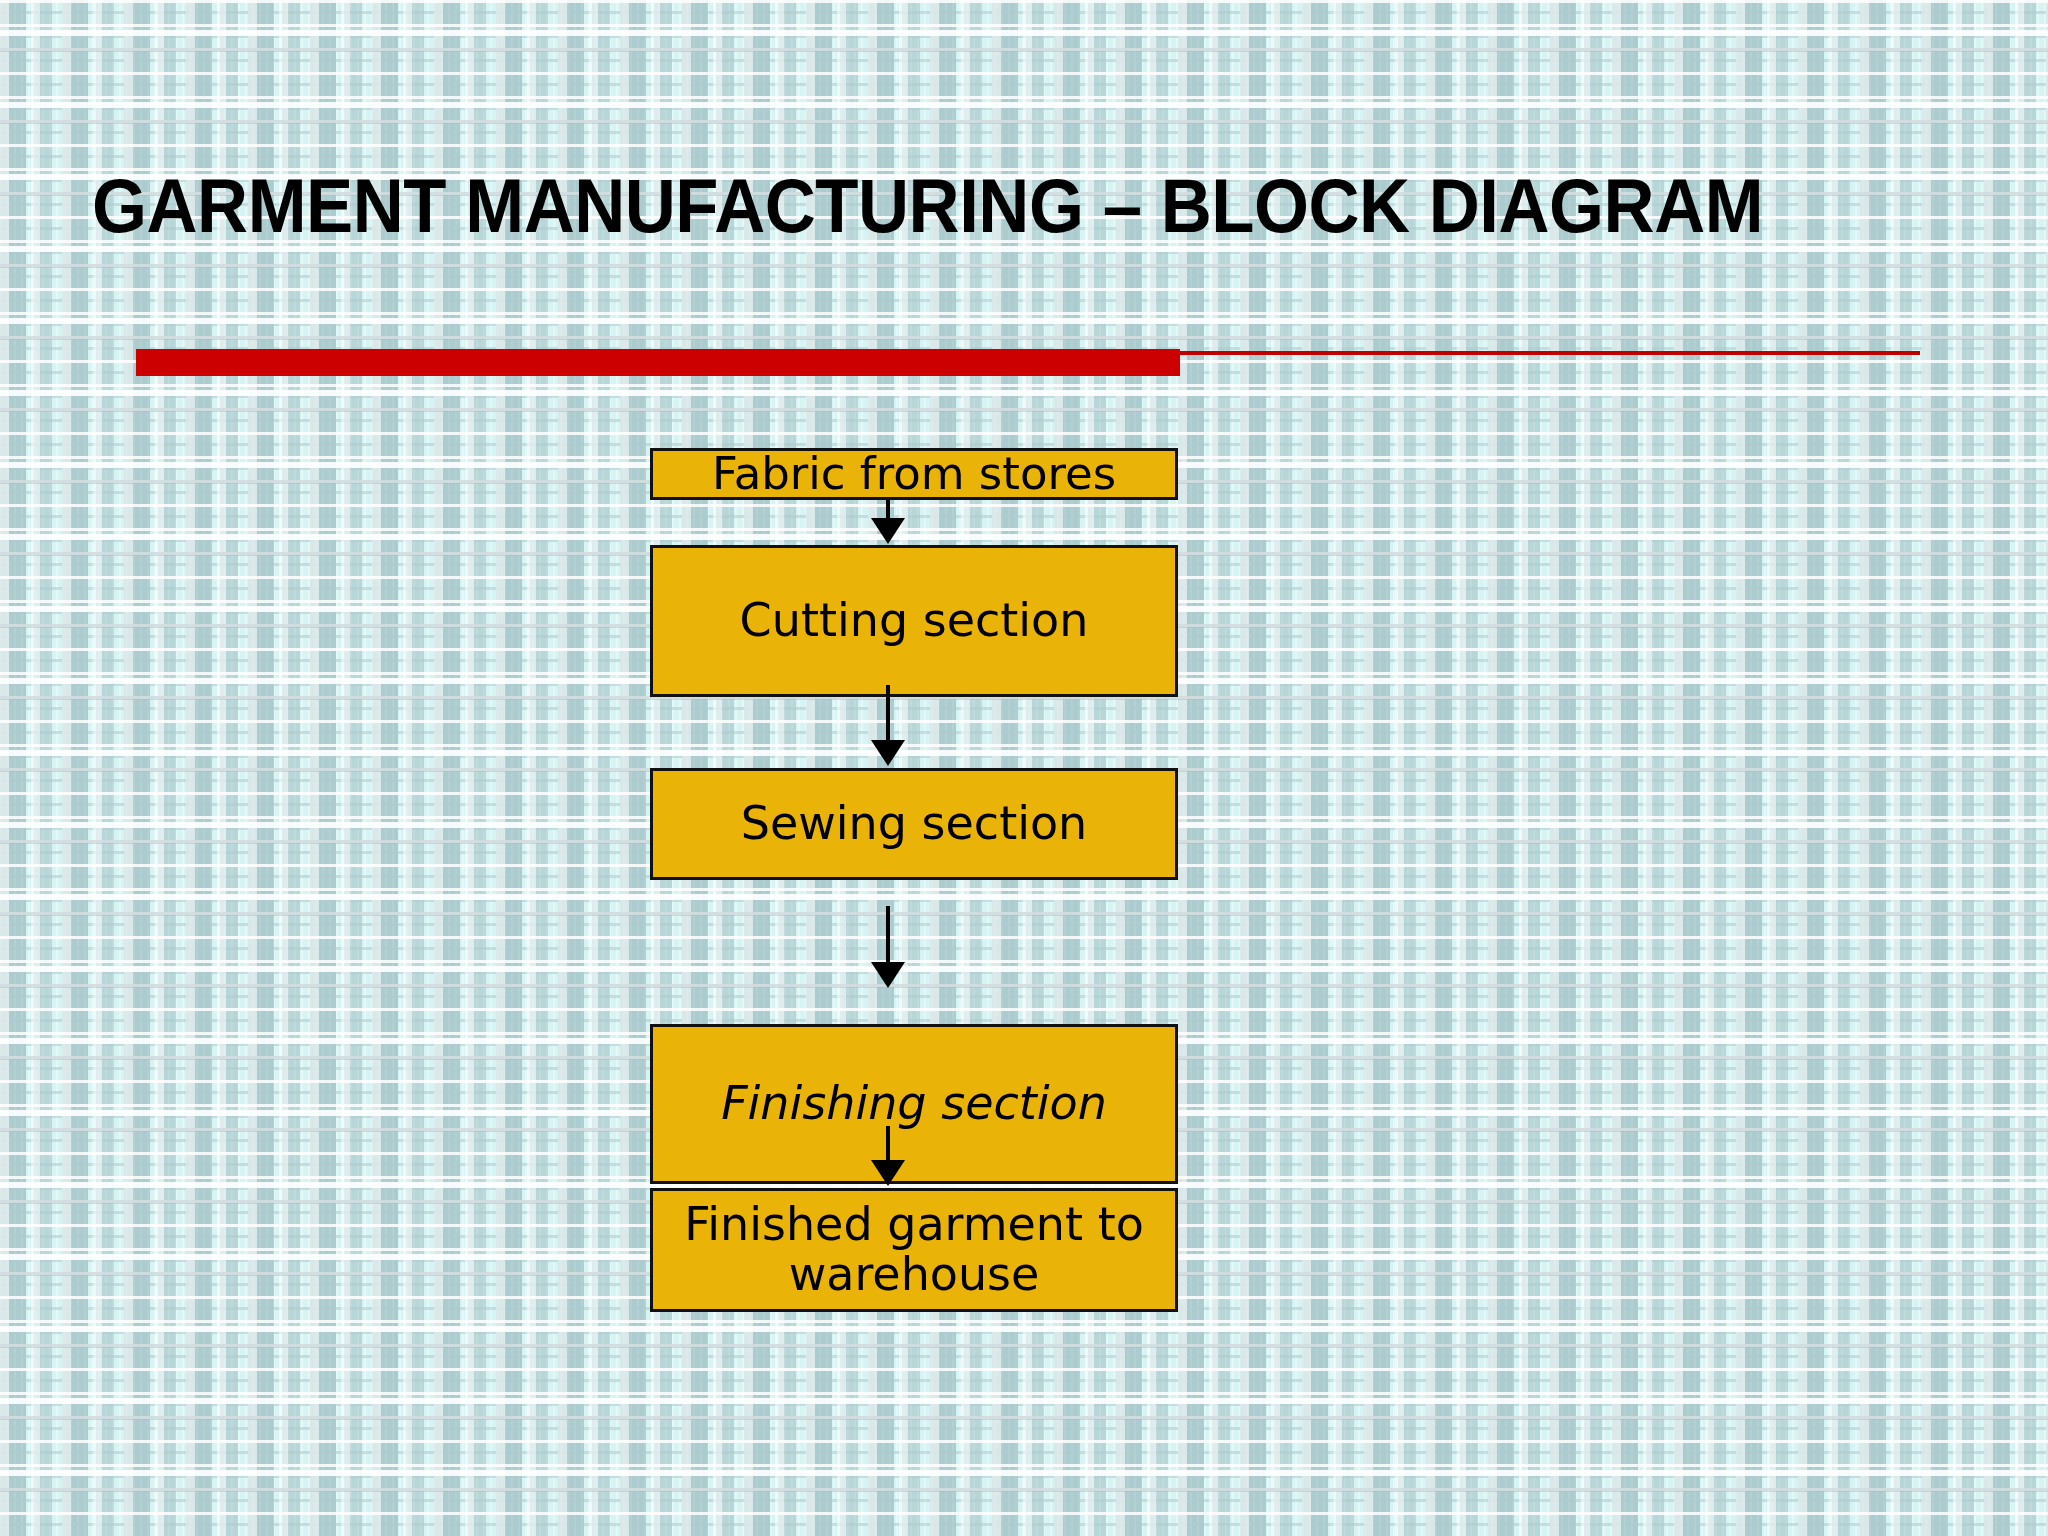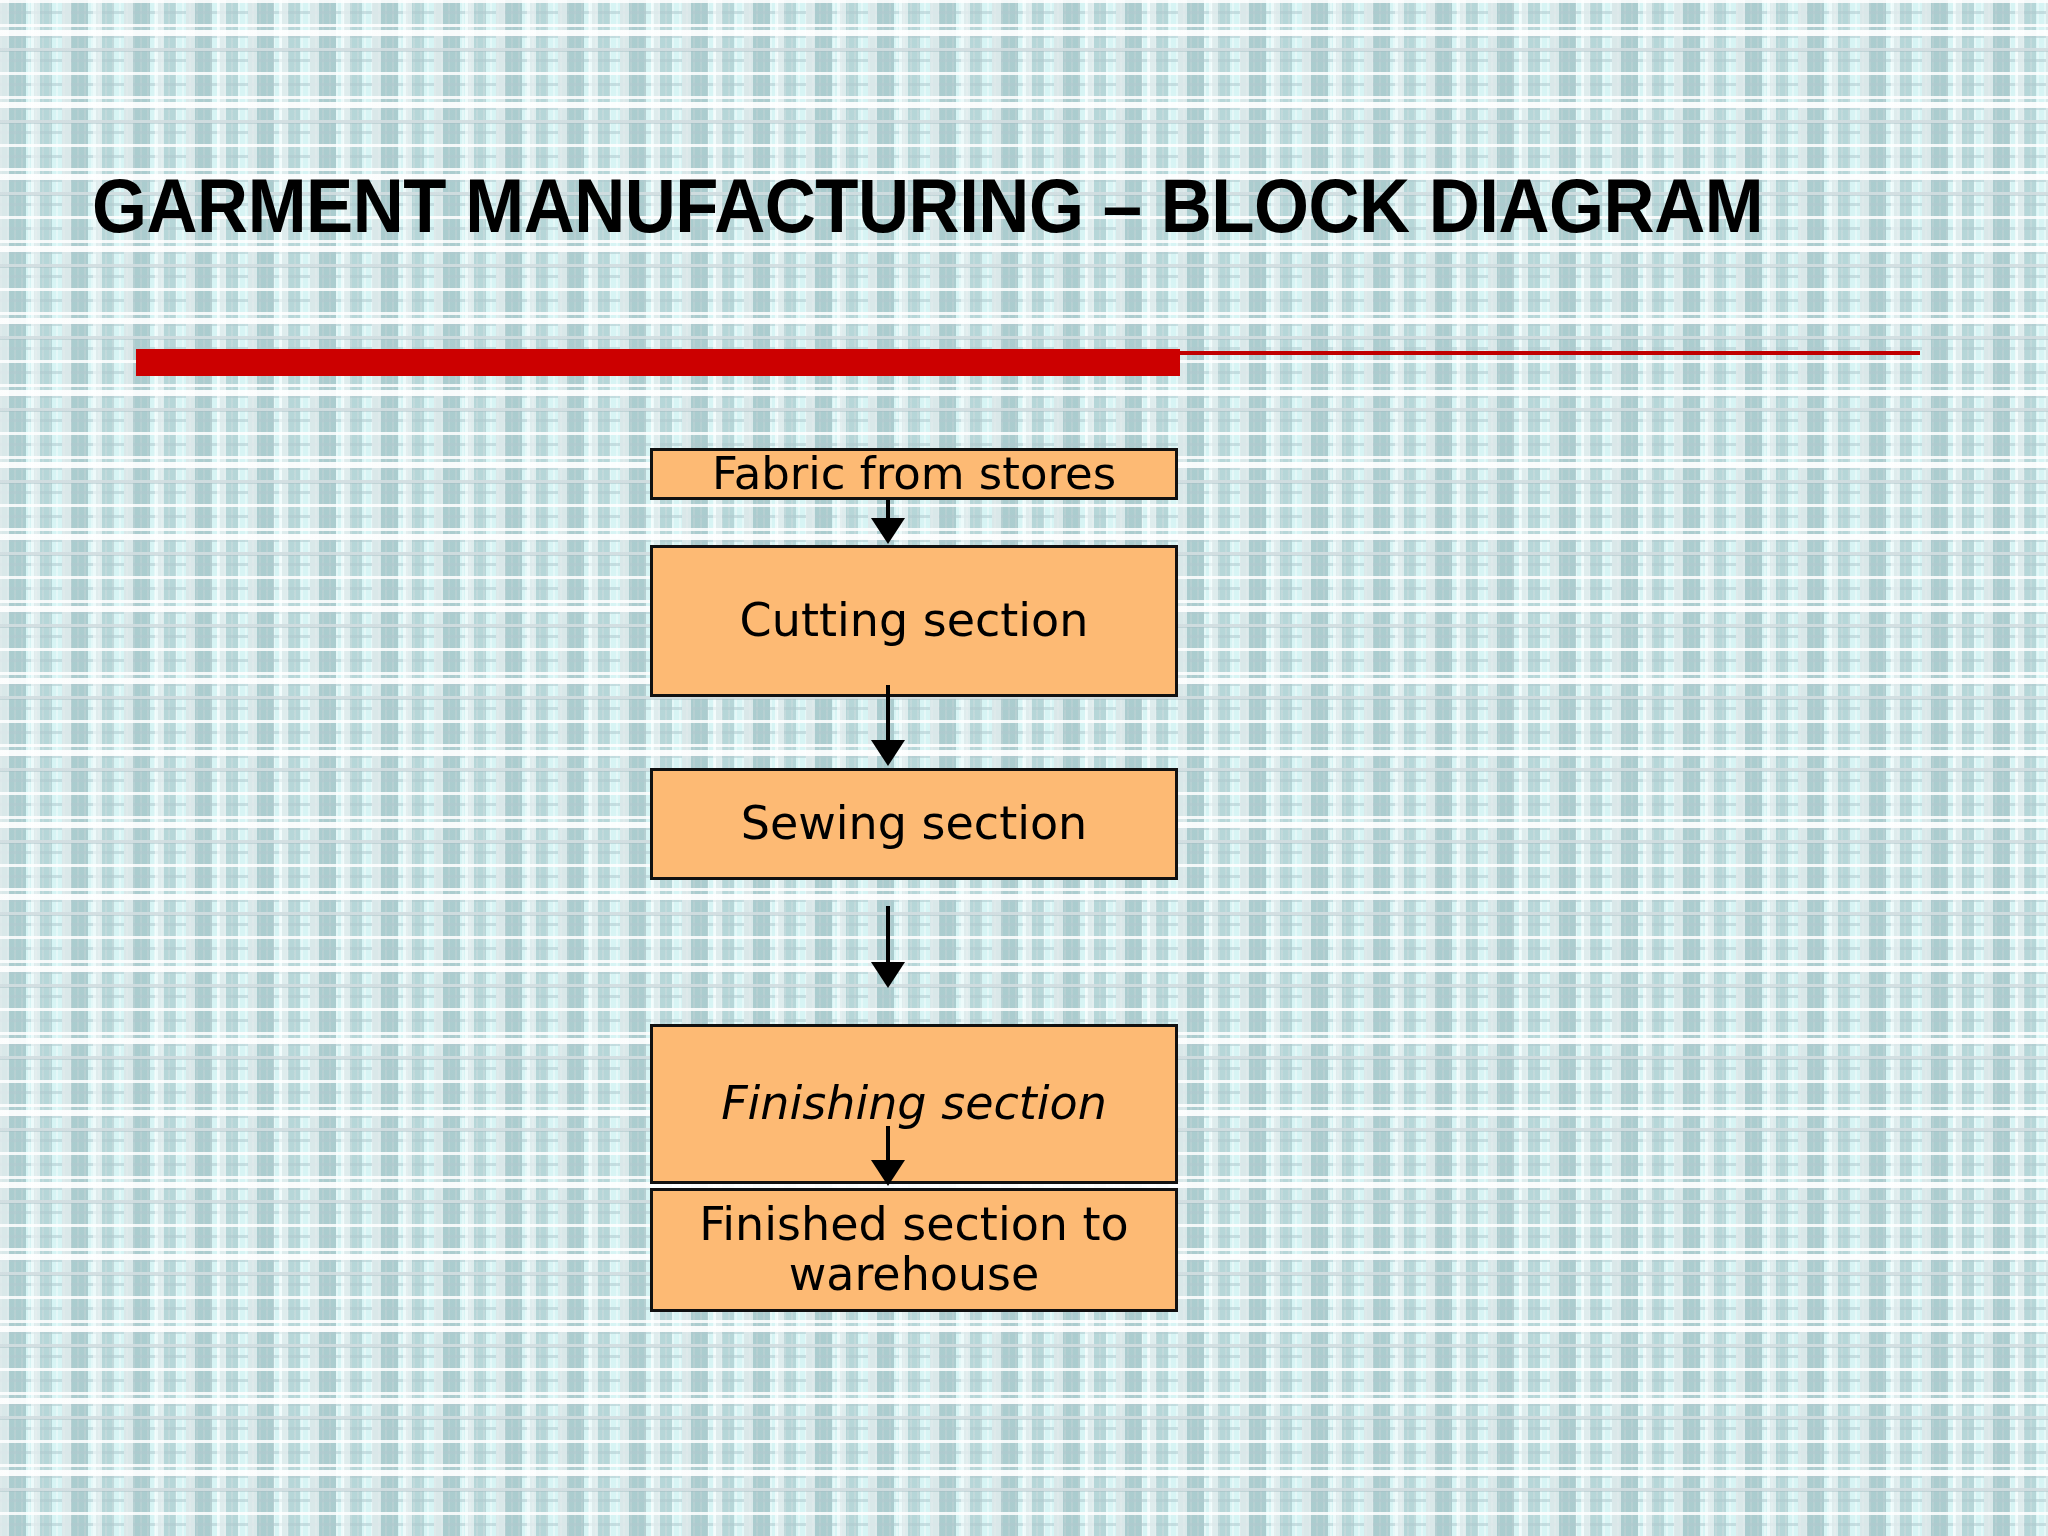--- a/index.html
+++ b/index.html
@@ -135,7 +135,7 @@
     position: absolute;
     left: 650px;
     width: 528px;
-    background: #fdba74;
+    background: #eab308;
     border: 3px solid #111111;
     display: flex;
     align-items: center;

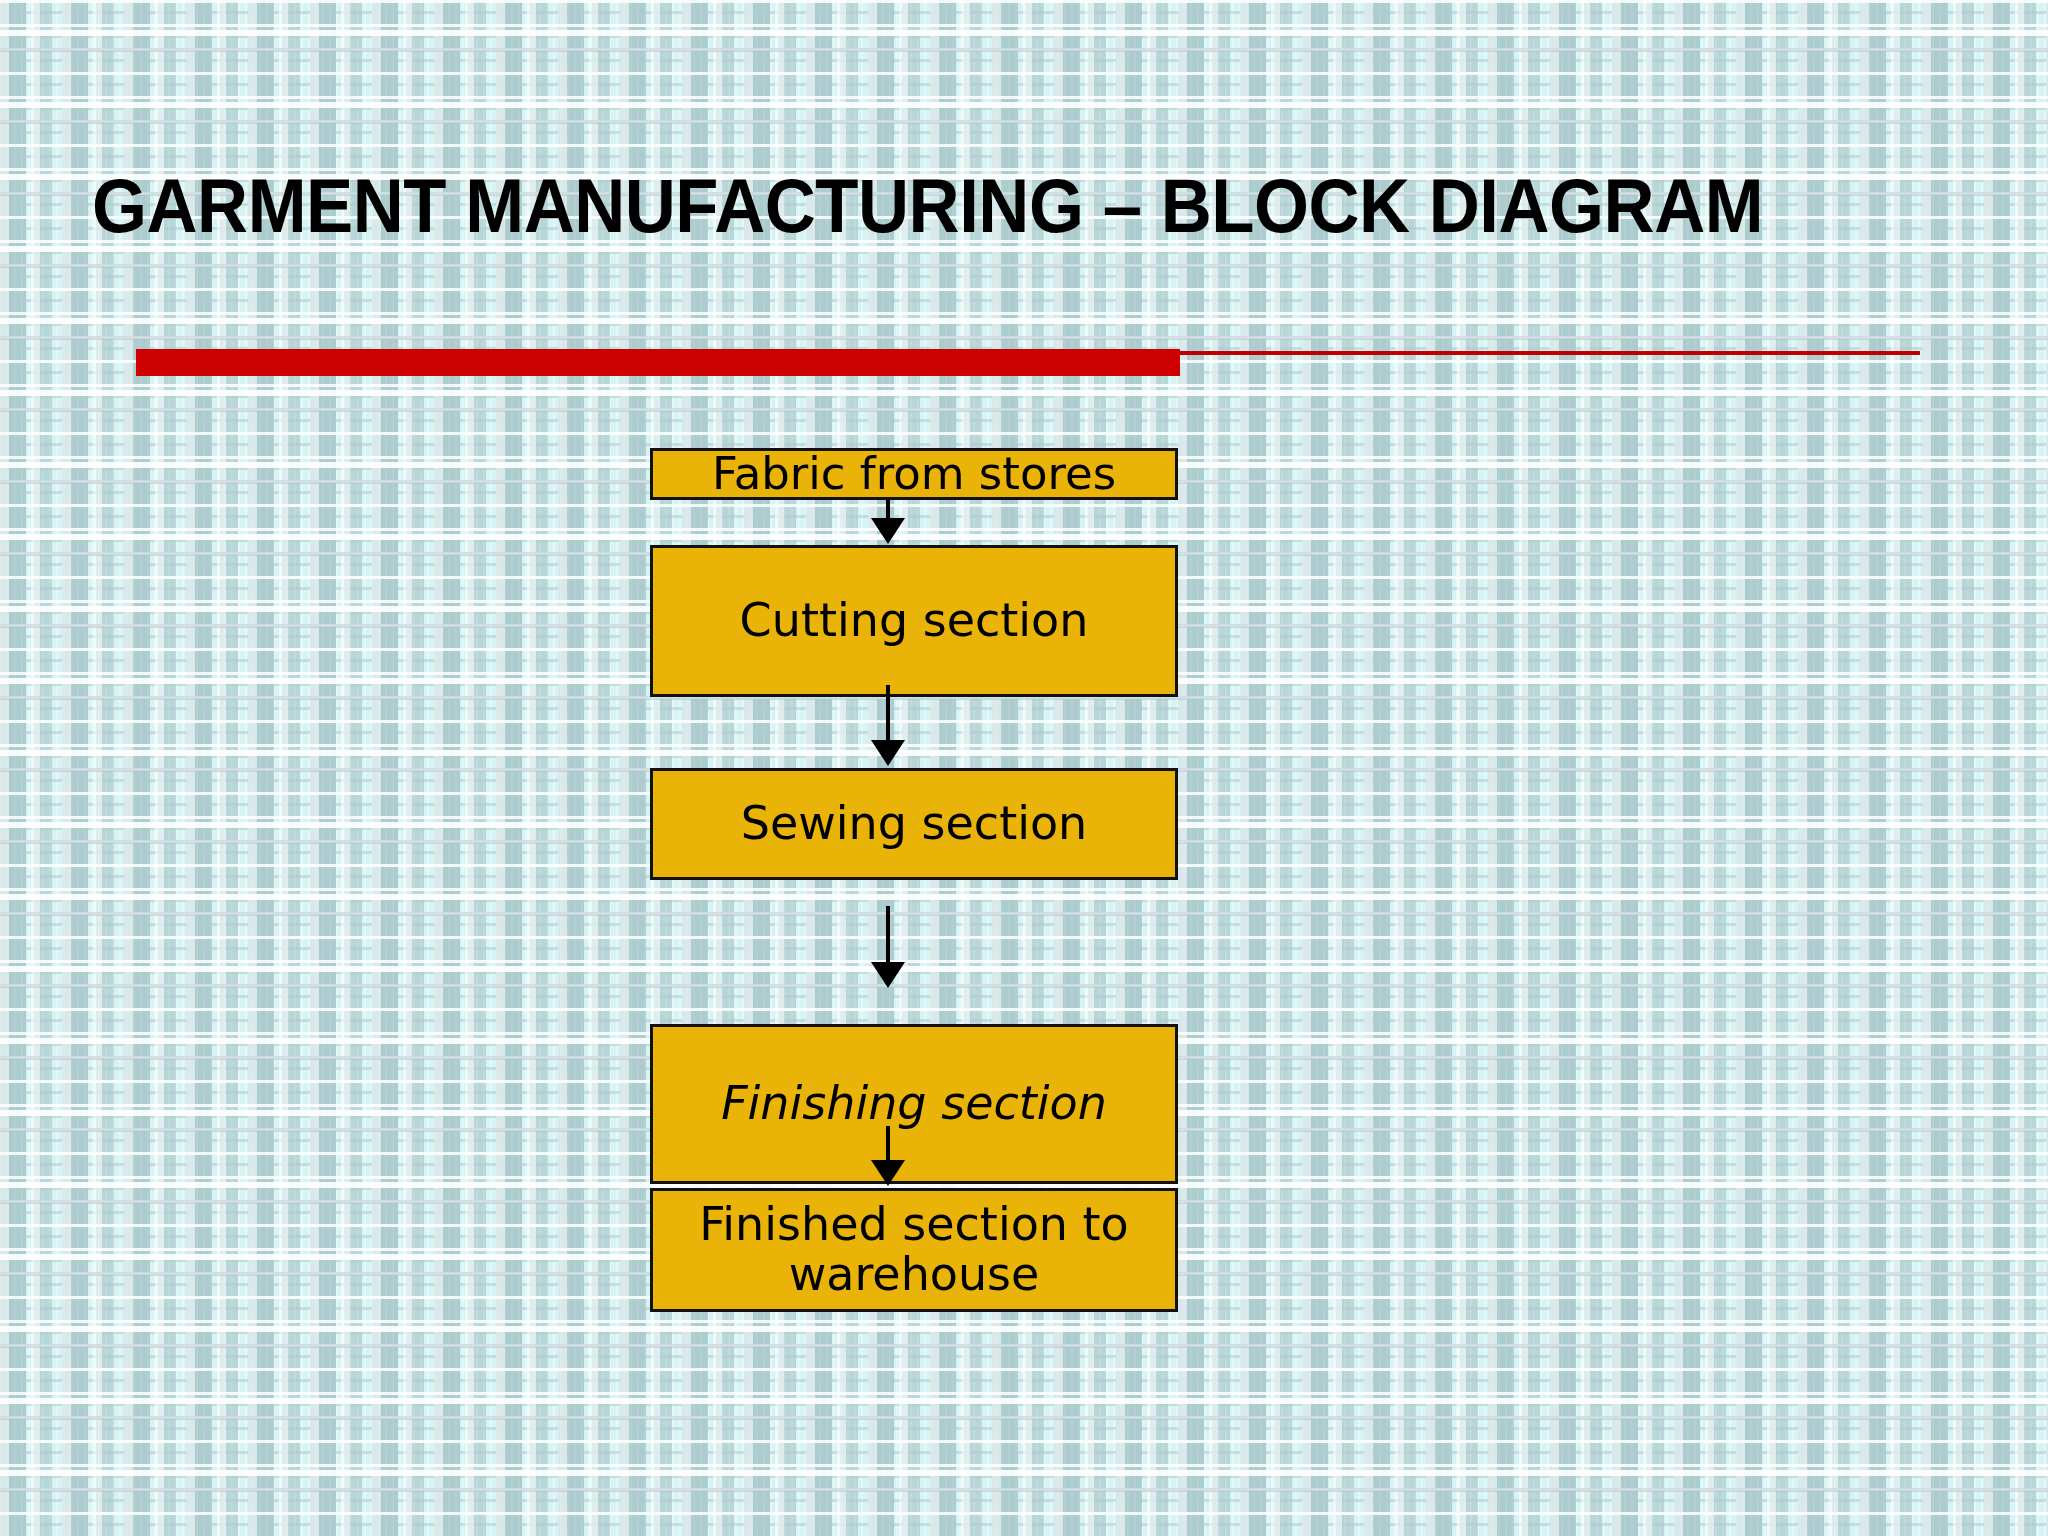--- a/index.html
+++ b/index.html
@@ -221,7 +221,7 @@
   <div class="arrowhead" id="arrow-4"></div>
 
   <div class="node" id="node-warehouse">
-    <span>Finished section to warehouse</span>
+    <span>Finished garment to warehouse</span>
   </div>
 
 </div>

